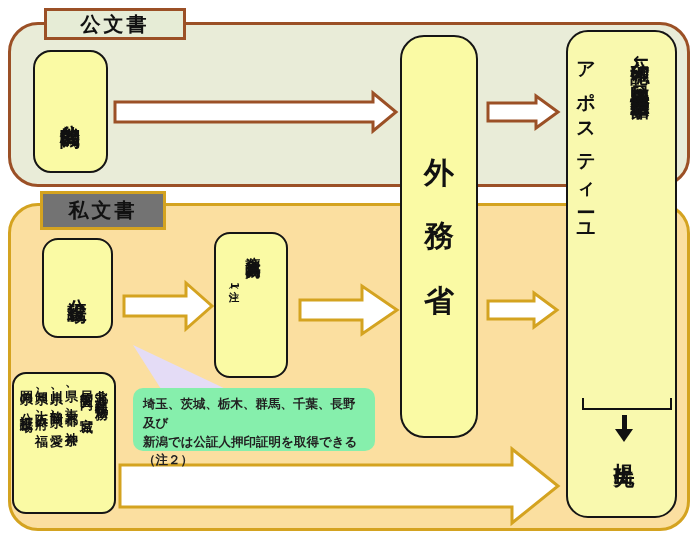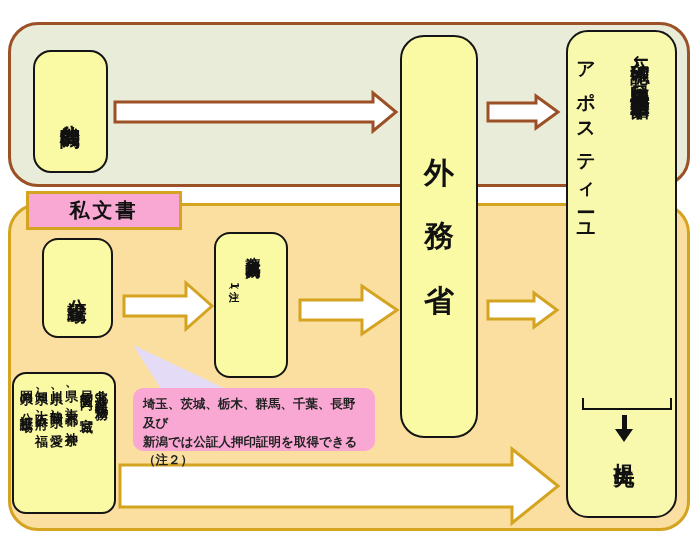--- a/index.html
+++ b/index.html
@@ -96,6 +96,9 @@
     <polygon points="133,345 230,391 168,400" fill="#e4dcf6"></polygon>
   </svg>
 
+  <div class="abs tab tab-official">
+    <span>公文書</span>
+  </div>
   <div class="abs tab tab-private">
     <span>私文書</span>
   </div>

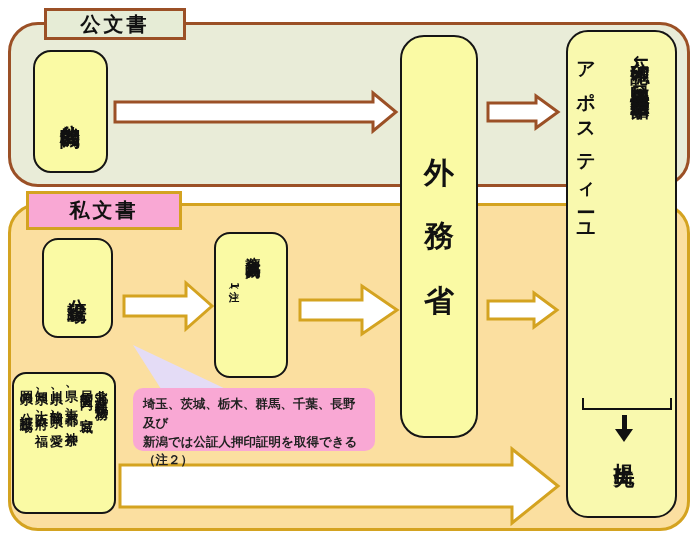--- a/index.html
+++ b/index.html
@@ -23,7 +23,7 @@
     font-size:20px;font-weight:bold;color:#111;letter-spacing:3px;
   }
   .tab-official{left:44px;top:8px;width:142px;height:32px;background:#e6ecd6;border:3px solid #9b5026;}
-  .tab-private{left:26px;top:191px;width:156px;height:39px;background:#f9a8d4;border:3px solid #d4a320;}
+  .tab-private{left:40px;top:191px;width:126px;height:39px;background:#737373;border:3px solid #d4a320;}
   
   .ybox{background:#fafaa4;border:2.6px solid #151515;}
   .box-public{left:33px;top:50px;width:75px;height:123px;border-radius:18px;display:flex;align-items:center;justify-content:center;}

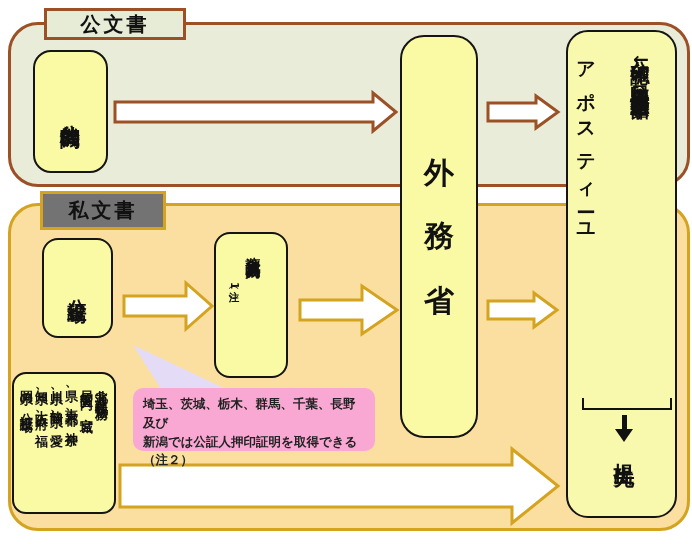--- a/index.html
+++ b/index.html
@@ -60,7 +60,7 @@
   }
   
   .note-bubble{
-    left:133px;top:388px;width:242px;height:63px;border-radius:10px;background:#f9a8d4;
+    left:133px;top:388px;width:242px;height:63px;border-radius:10px;background:#86efac;
     padding:7px 10px;font-size:12.5px;font-weight:bold;color:#222;
     line-height:1.5;white-space:pre-line;
   }

